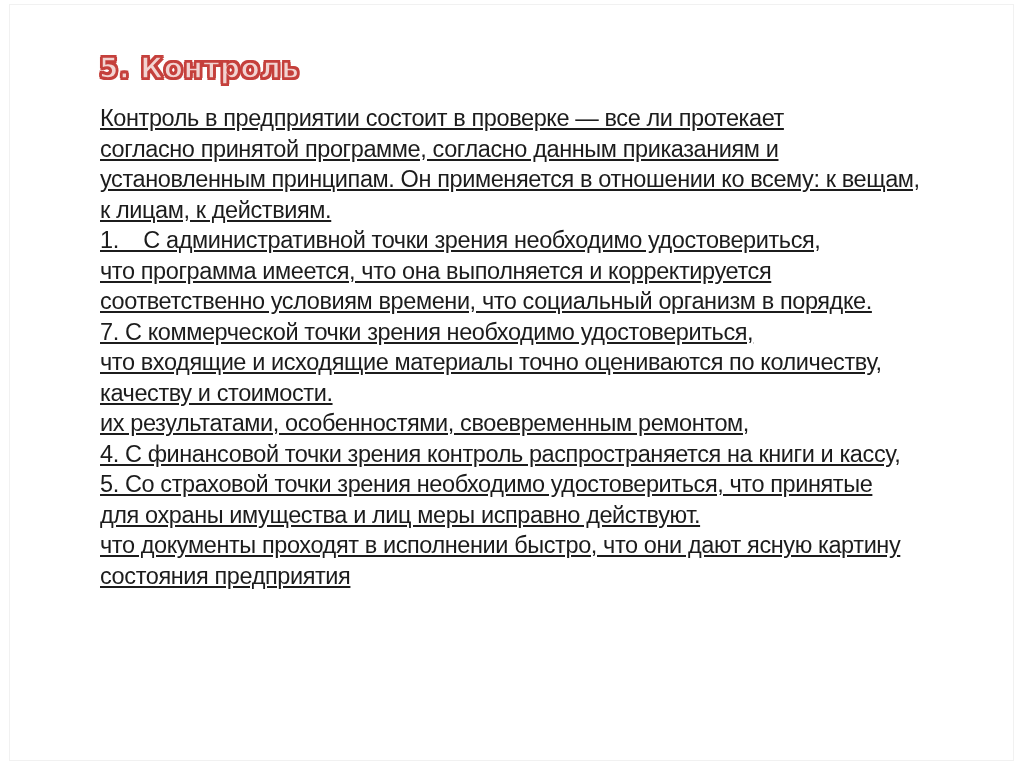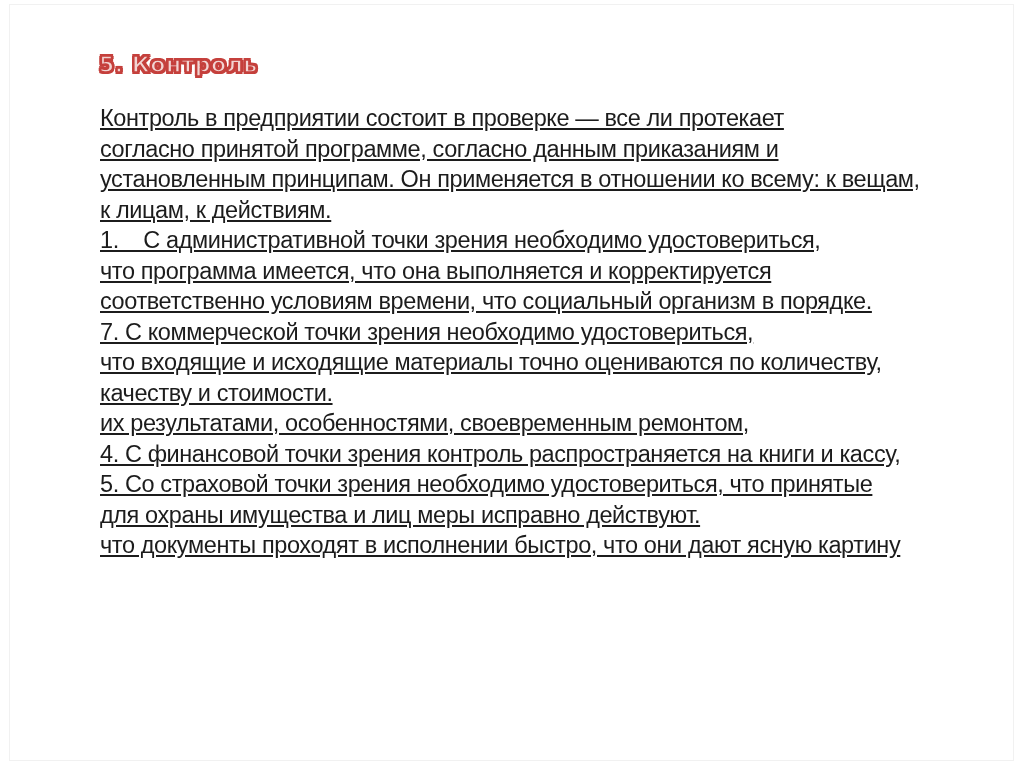--- a/index.html
+++ b/index.html
@@ -28,7 +28,7 @@
     left: 99px;
     top: 52px;
     font-family: "DejaVu Sans", sans-serif;
-    font-size: 22px;
+    font-size: 28px;
     font-weight: bold;
     letter-spacing: 0.5px;
     color: #f2d4d2;

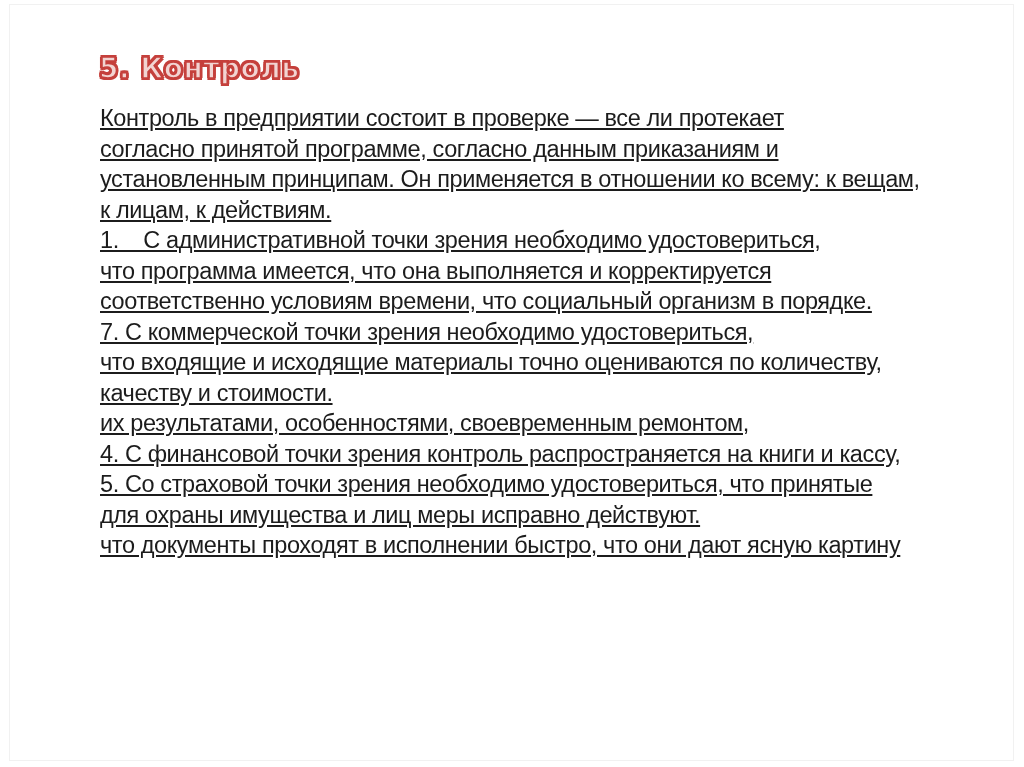--- a/index.html
+++ b/index.html
@@ -81,6 +81,7 @@
   <div class="body-line">5. Со страховой точки зрения необходимо удостовериться, что принятые</div>
   <div class="body-line">для охраны имущества и лиц меры исправно действуют.</div>
   <div class="body-line">что документы проходят в исполнении быстро, что они дают ясную картину</div>
+  <div class="body-line">состояния предприятия</div>
 </div>
 
 </body></html>

